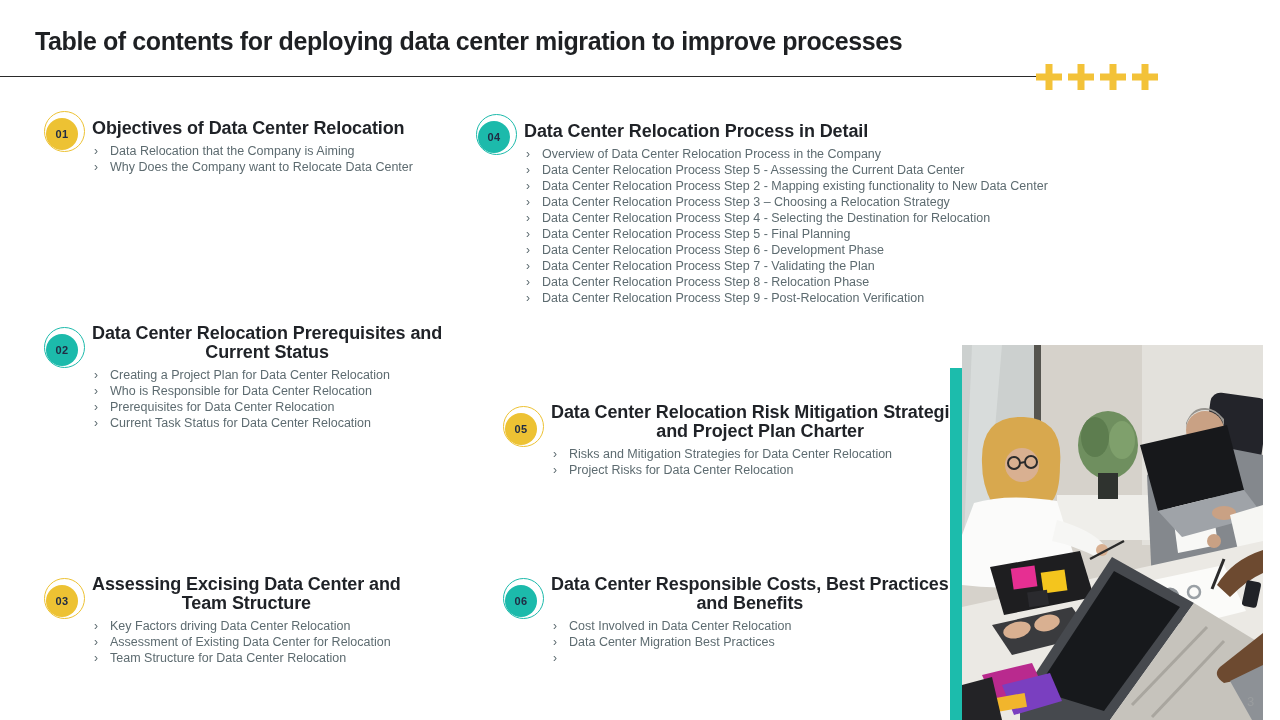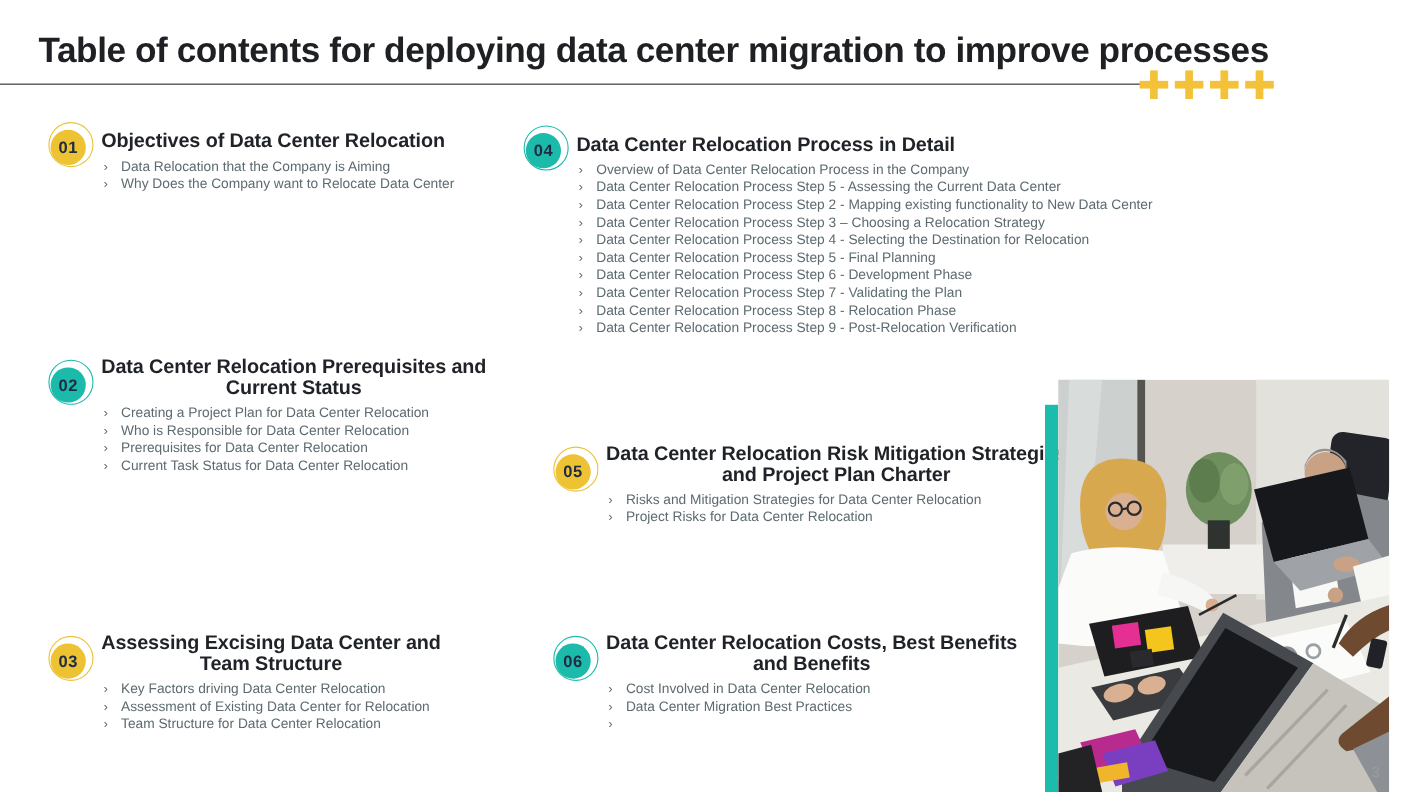--- a/index.html
+++ b/index.html
@@ -12,7 +12,7 @@
   
   .page-title{
     position:absolute;left:35px;top:27px;margin:0;
-    font-size:32px;font-weight:800;letter-spacing:-0.4px;color:#1e2023;
+    font-size:25px;font-weight:800;letter-spacing:-0.4px;color:#1e2023;
   }
   .title-rule{position:absolute;left:0;top:76px;width:1038px;height:1px;background:#2a2a2a;}
   .plusses{position:absolute;left:1036px;top:64px;display:flex;gap:6px;}

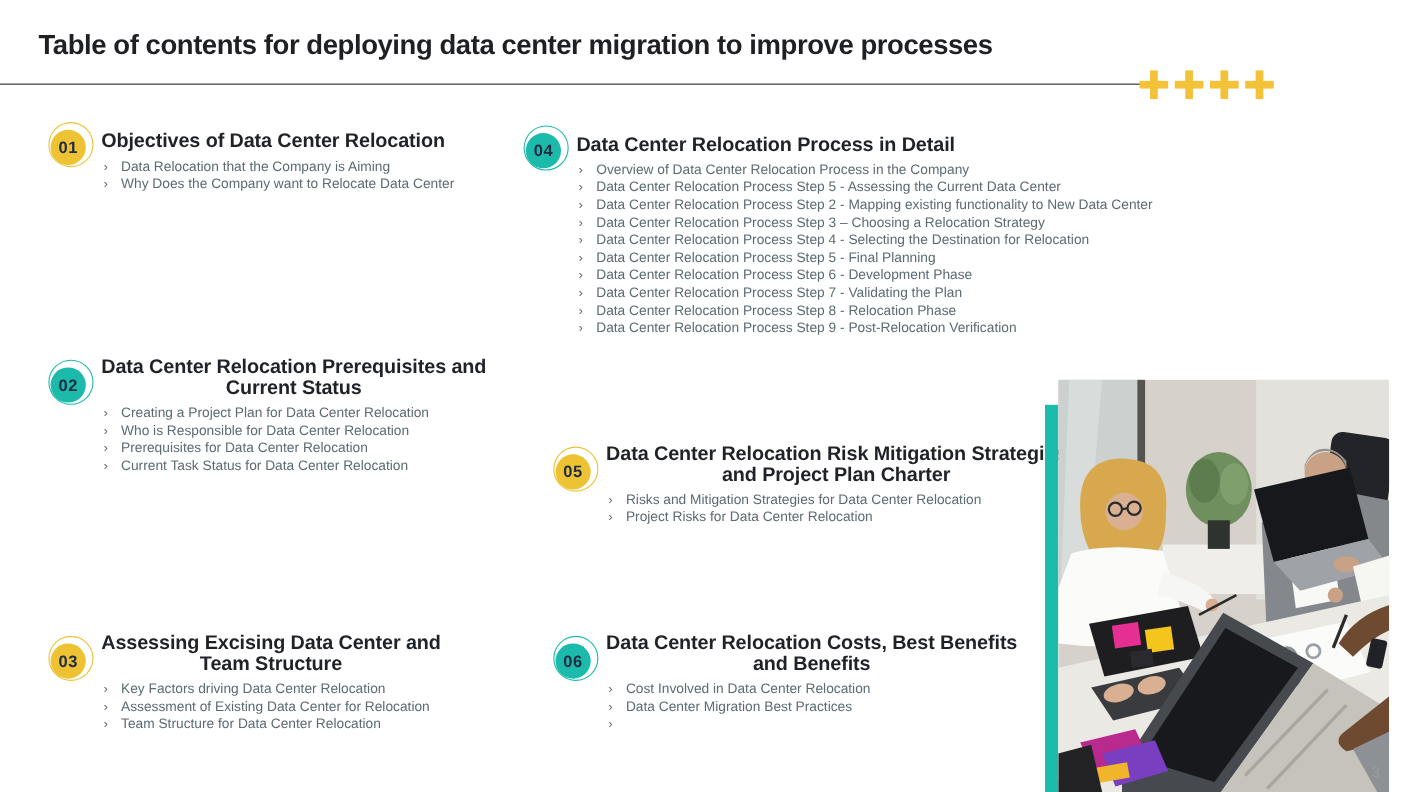--- a/index.html
+++ b/index.html
@@ -27,7 +27,7 @@
   .badge{position:relative;width:41px;height:41px;flex:none;border:1.5px solid var(--accent);border-radius:50%;box-sizing:border-box;}
   .badge-fill{
     position:absolute;left:1px;top:6px;width:32px;height:32px;border-radius:50%;
-    background:var(--accent);color:#202c44;font-weight:bold;font-size:15px;
+    background:var(--accent);color:#202c44;font-weight:bold;font-size:11px;
     display:flex;align-items:center;justify-content:center;letter-spacing:0.5px;
   }
   .one-line .badge{margin-top:0;}

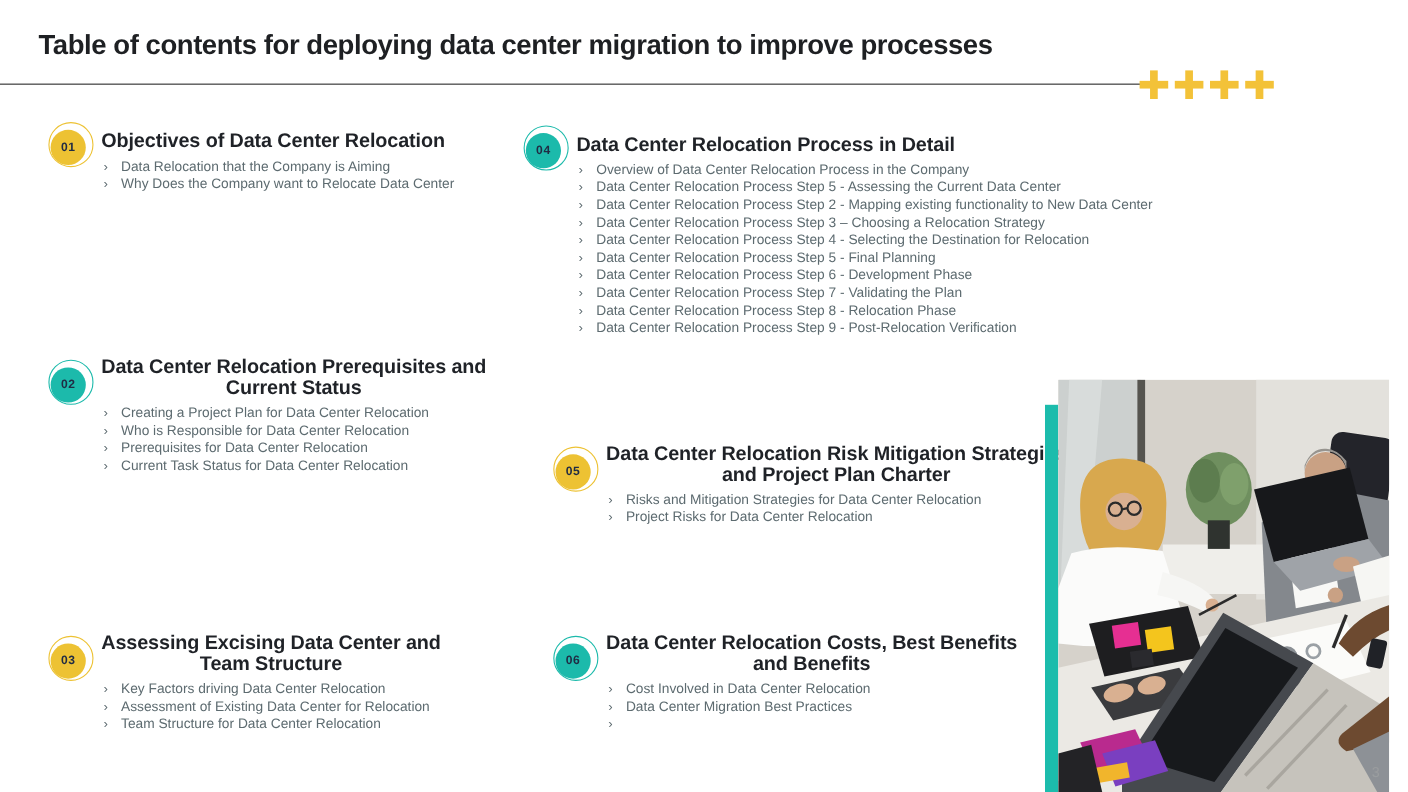--- a/index.html
+++ b/index.html
@@ -144,7 +144,7 @@
           <div class="badge-fill">06</div>
         </div>
         <div class="sec-body">
-          <h2 class="sec-title">Data Center Relocation Costs, Best Benefits
+          <h2 class="sec-title">Data Center Responsible Costs, Best Practices
 and Benefits</h2>
           <ul class="sec-items">
             <li><span class="chev">›</span><span class="item-text">Cost Involved in Data Center Relocation</span></li>

